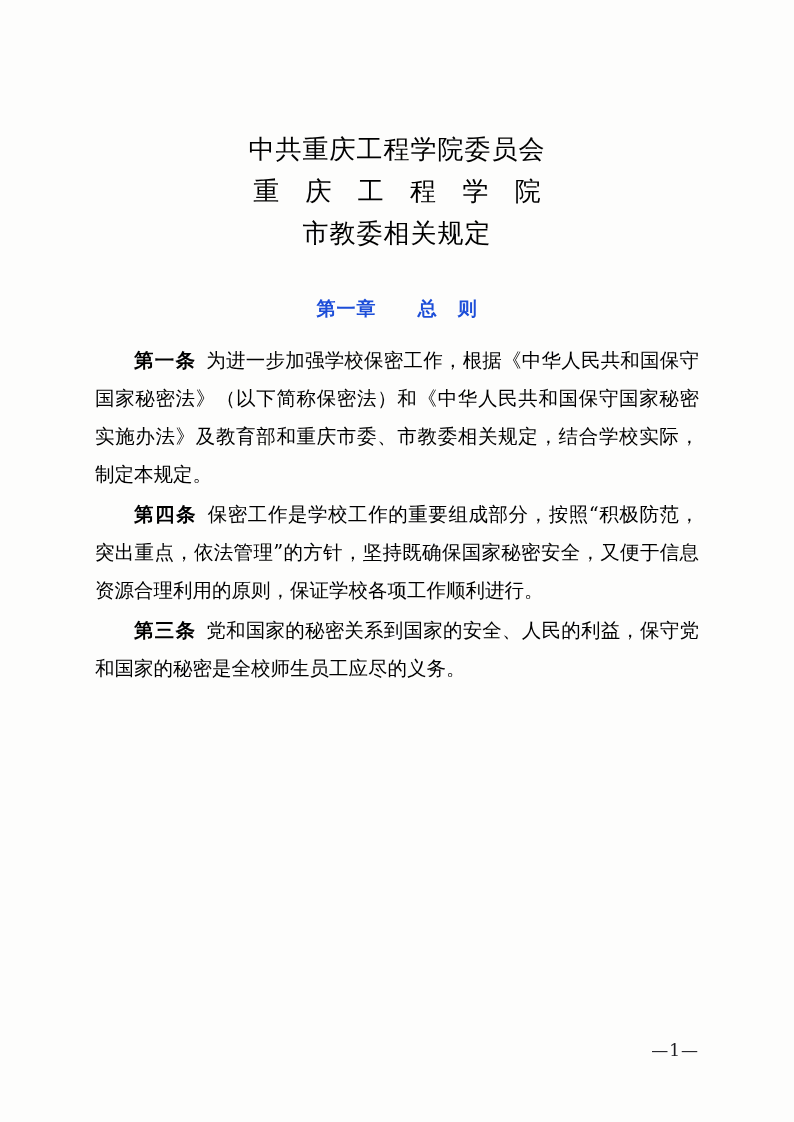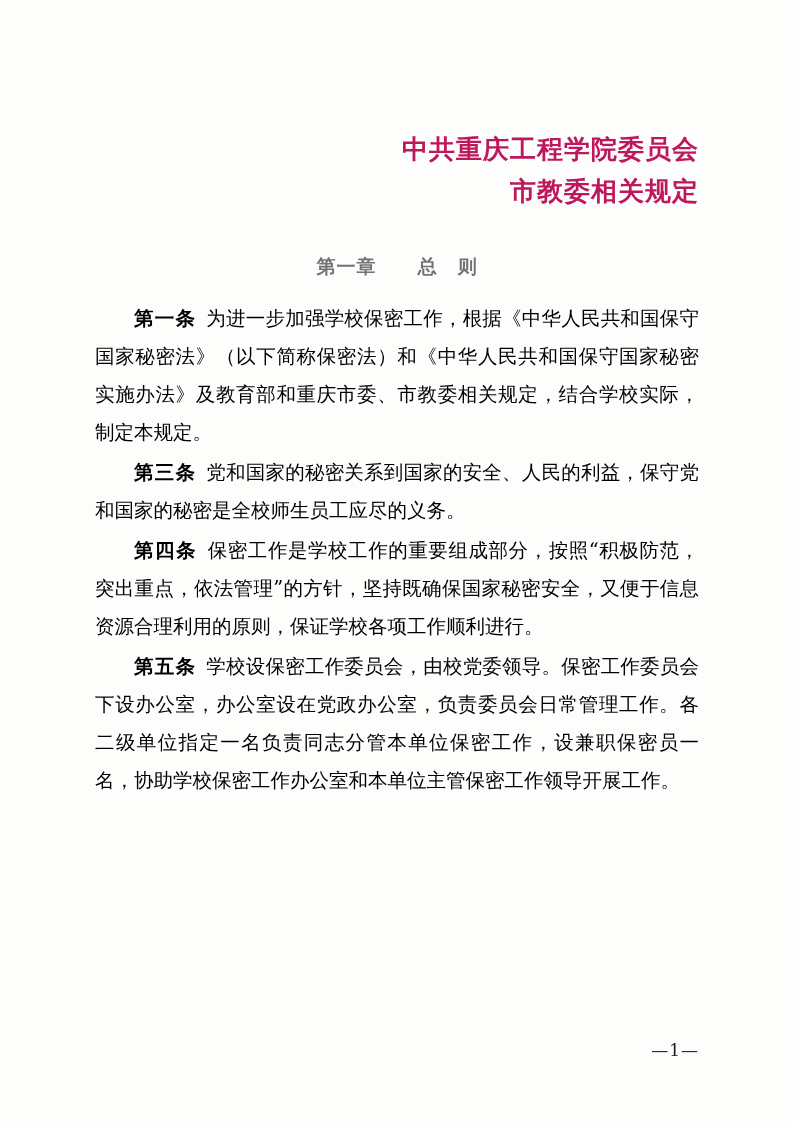--- a/index.html
+++ b/index.html
@@ -31,11 +31,10 @@
   }
   .title-line {
     font-size: 26px;
-    font-weight: bold;
+    font-weight: normal;
     letter-spacing: 1px;
     line-height: 1.62;
-    color: #be185d;
-    text-align: right;
+    color: #000000;
   }
   .title-line.spaced {
     letter-spacing: 9px;

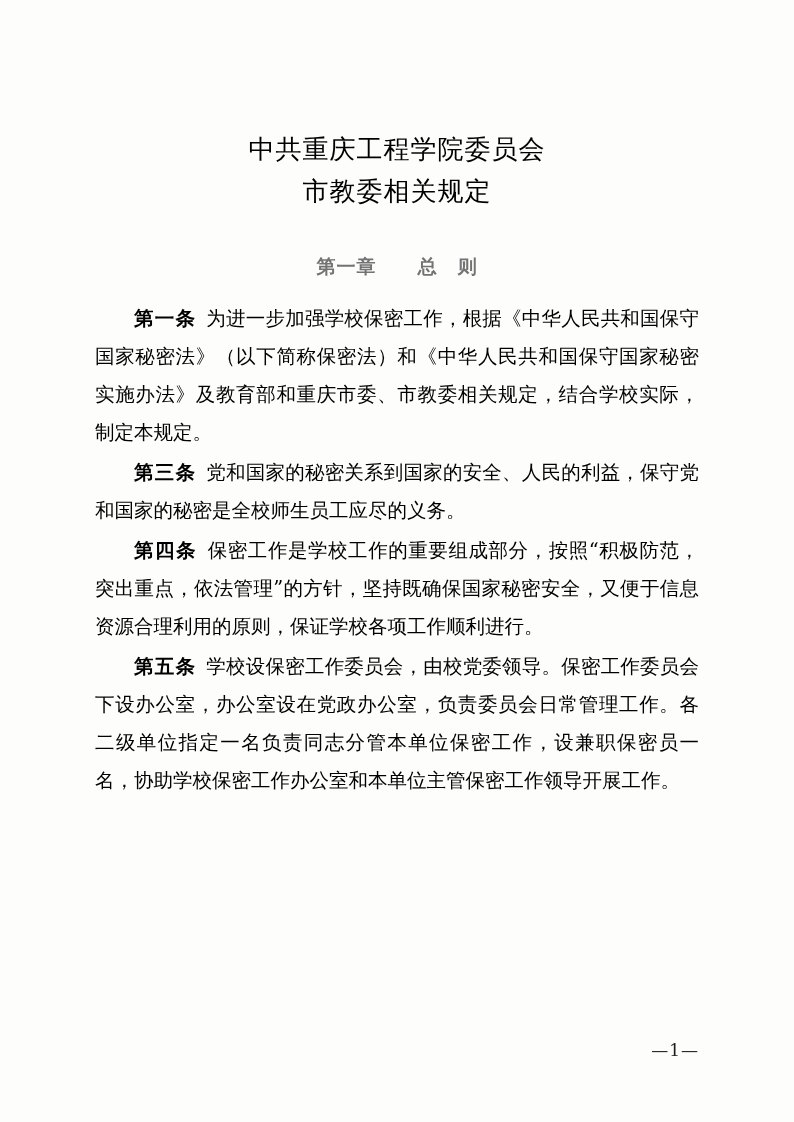--- a/index.html
+++ b/index.html
@@ -86,6 +86,7 @@
 
   <div class="title-block">
     <div class="title-line">中共重庆工程学院委员会</div>
+    <div class="title-line spaced">重 庆 工 程 学 院</div>
     <div class="title-line">市教委相关规定</div>
   </div>
 

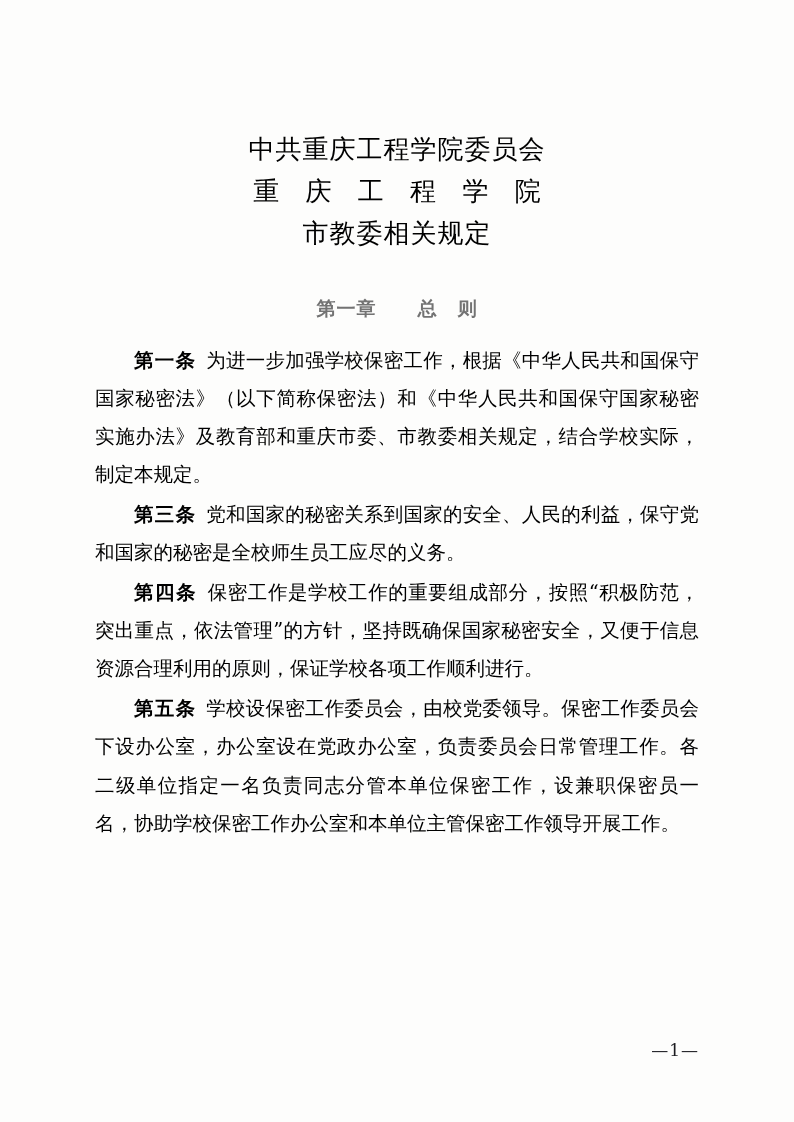--- a/index.html
+++ b/index.html
@@ -46,7 +46,7 @@
     font-weight: bold;
     letter-spacing: 1px;
     margin: 10px 0 20px 0;
-    color: #737373;
+    color: #1d4ed8;
   }
   .chapter-heading .gap {
     display: inline-block;

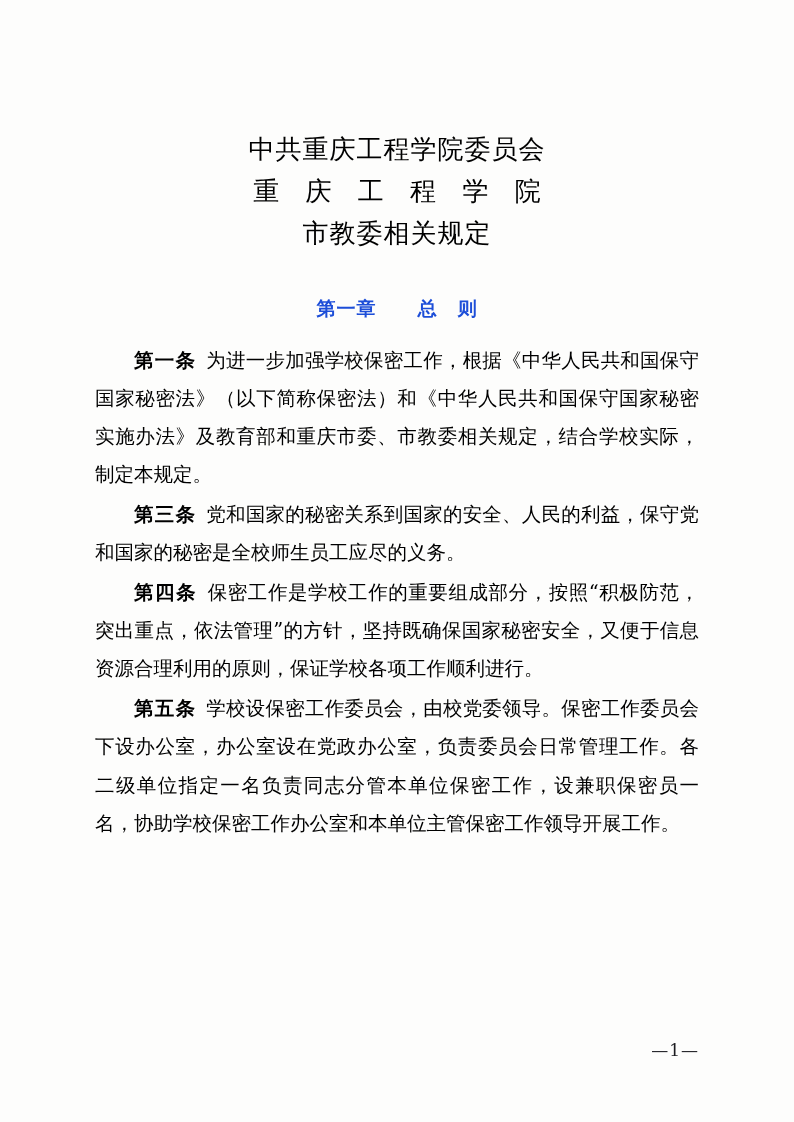--- a/index.html
+++ b/index.html
@@ -102,11 +102,11 @@
 
 
   <p class="para">
-    <span class="art">第三条</span><span>党和国家的秘密关系到国家的安全、人民的利益，保守党和国家的秘密是全校师生员工应尽的义务。</span>
+    <span class="art">第四条</span><span>保密工作是学校工作的重要组成部分，按照“积极防范，突出重点，依法管理”的方针，坚持既确保国家秘密安全，又便于信息资源合理利用的原则，保证学校各项工作顺利进行。</span>
   </p>
 
   <p class="para">
-    <span class="art">第四条</span><span>保密工作是学校工作的重要组成部分，按照“积极防范，突出重点，依法管理”的方针，坚持既确保国家秘密安全，又便于信息资源合理利用的原则，保证学校各项工作顺利进行。</span>
+    <span class="art">第三条</span><span>党和国家的秘密关系到国家的安全、人民的利益，保守党和国家的秘密是全校师生员工应尽的义务。</span>
   </p>
 
   <p class="para">

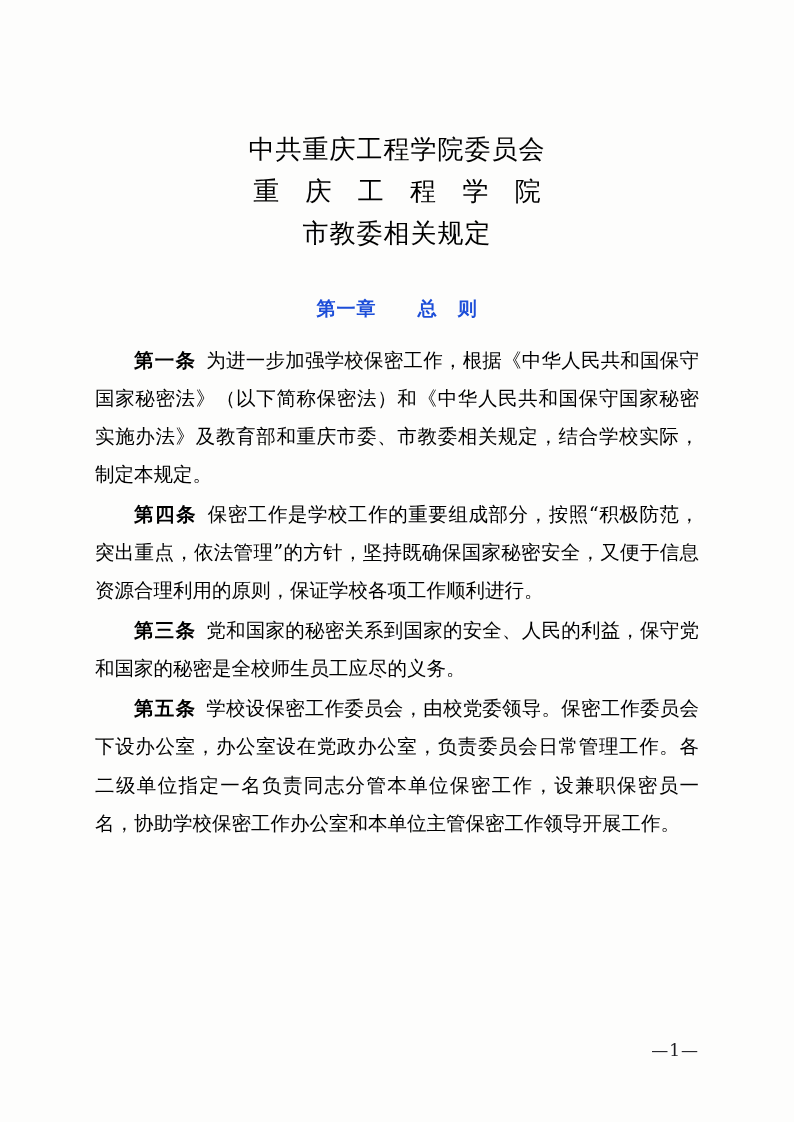--- a/index.html
+++ b/index.html
@@ -109,9 +109,6 @@
     <span class="art">第三条</span><span>党和国家的秘密关系到国家的安全、人民的利益，保守党和国家的秘密是全校师生员工应尽的义务。</span>
   </p>
 
-  <p class="para">
-    <span class="art">第五条</span><span>学校设保密工作委员会，由校党委领导。保密工作委员会下设办公室，办公室设在党政办公室，负责委员会日常管理工作。各二级单位指定一名负责同志分管本单位保密工作，设兼职保密员一名，协助学校保密工作办公室和本单位主管保密工作领导开展工作。</span>
-  </p>
 
   <div class="footer">—1—</div>
 

